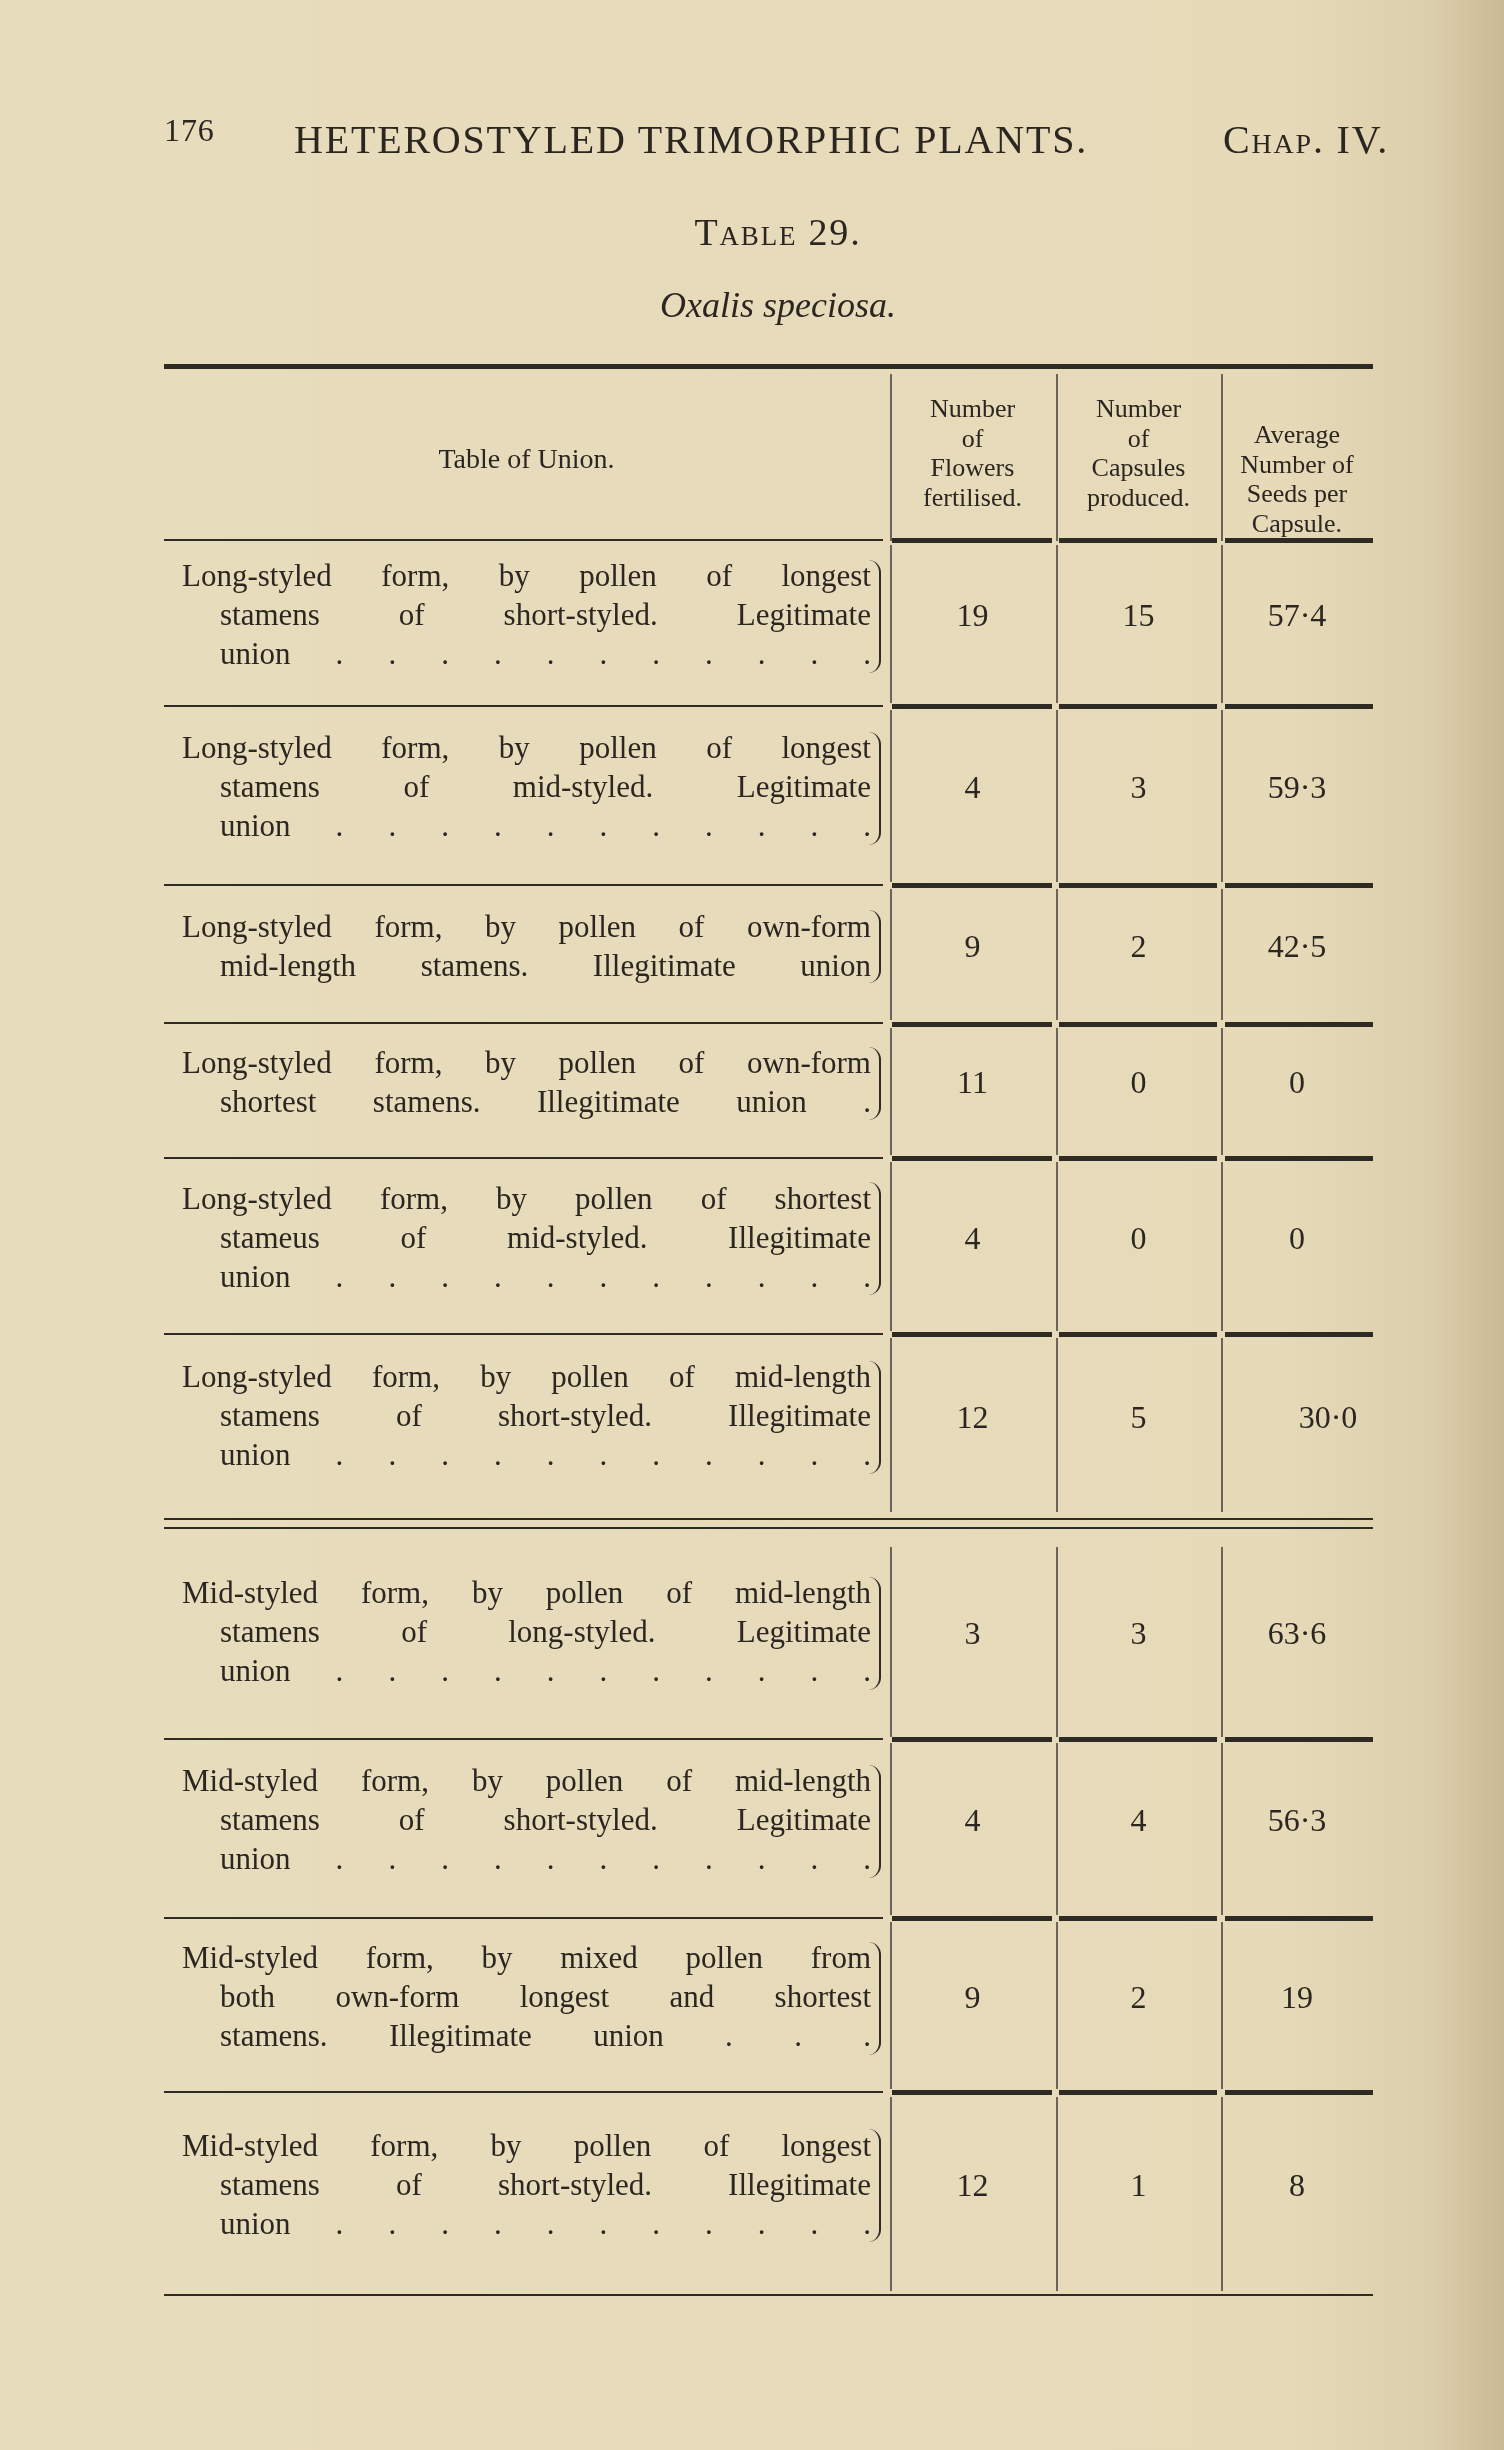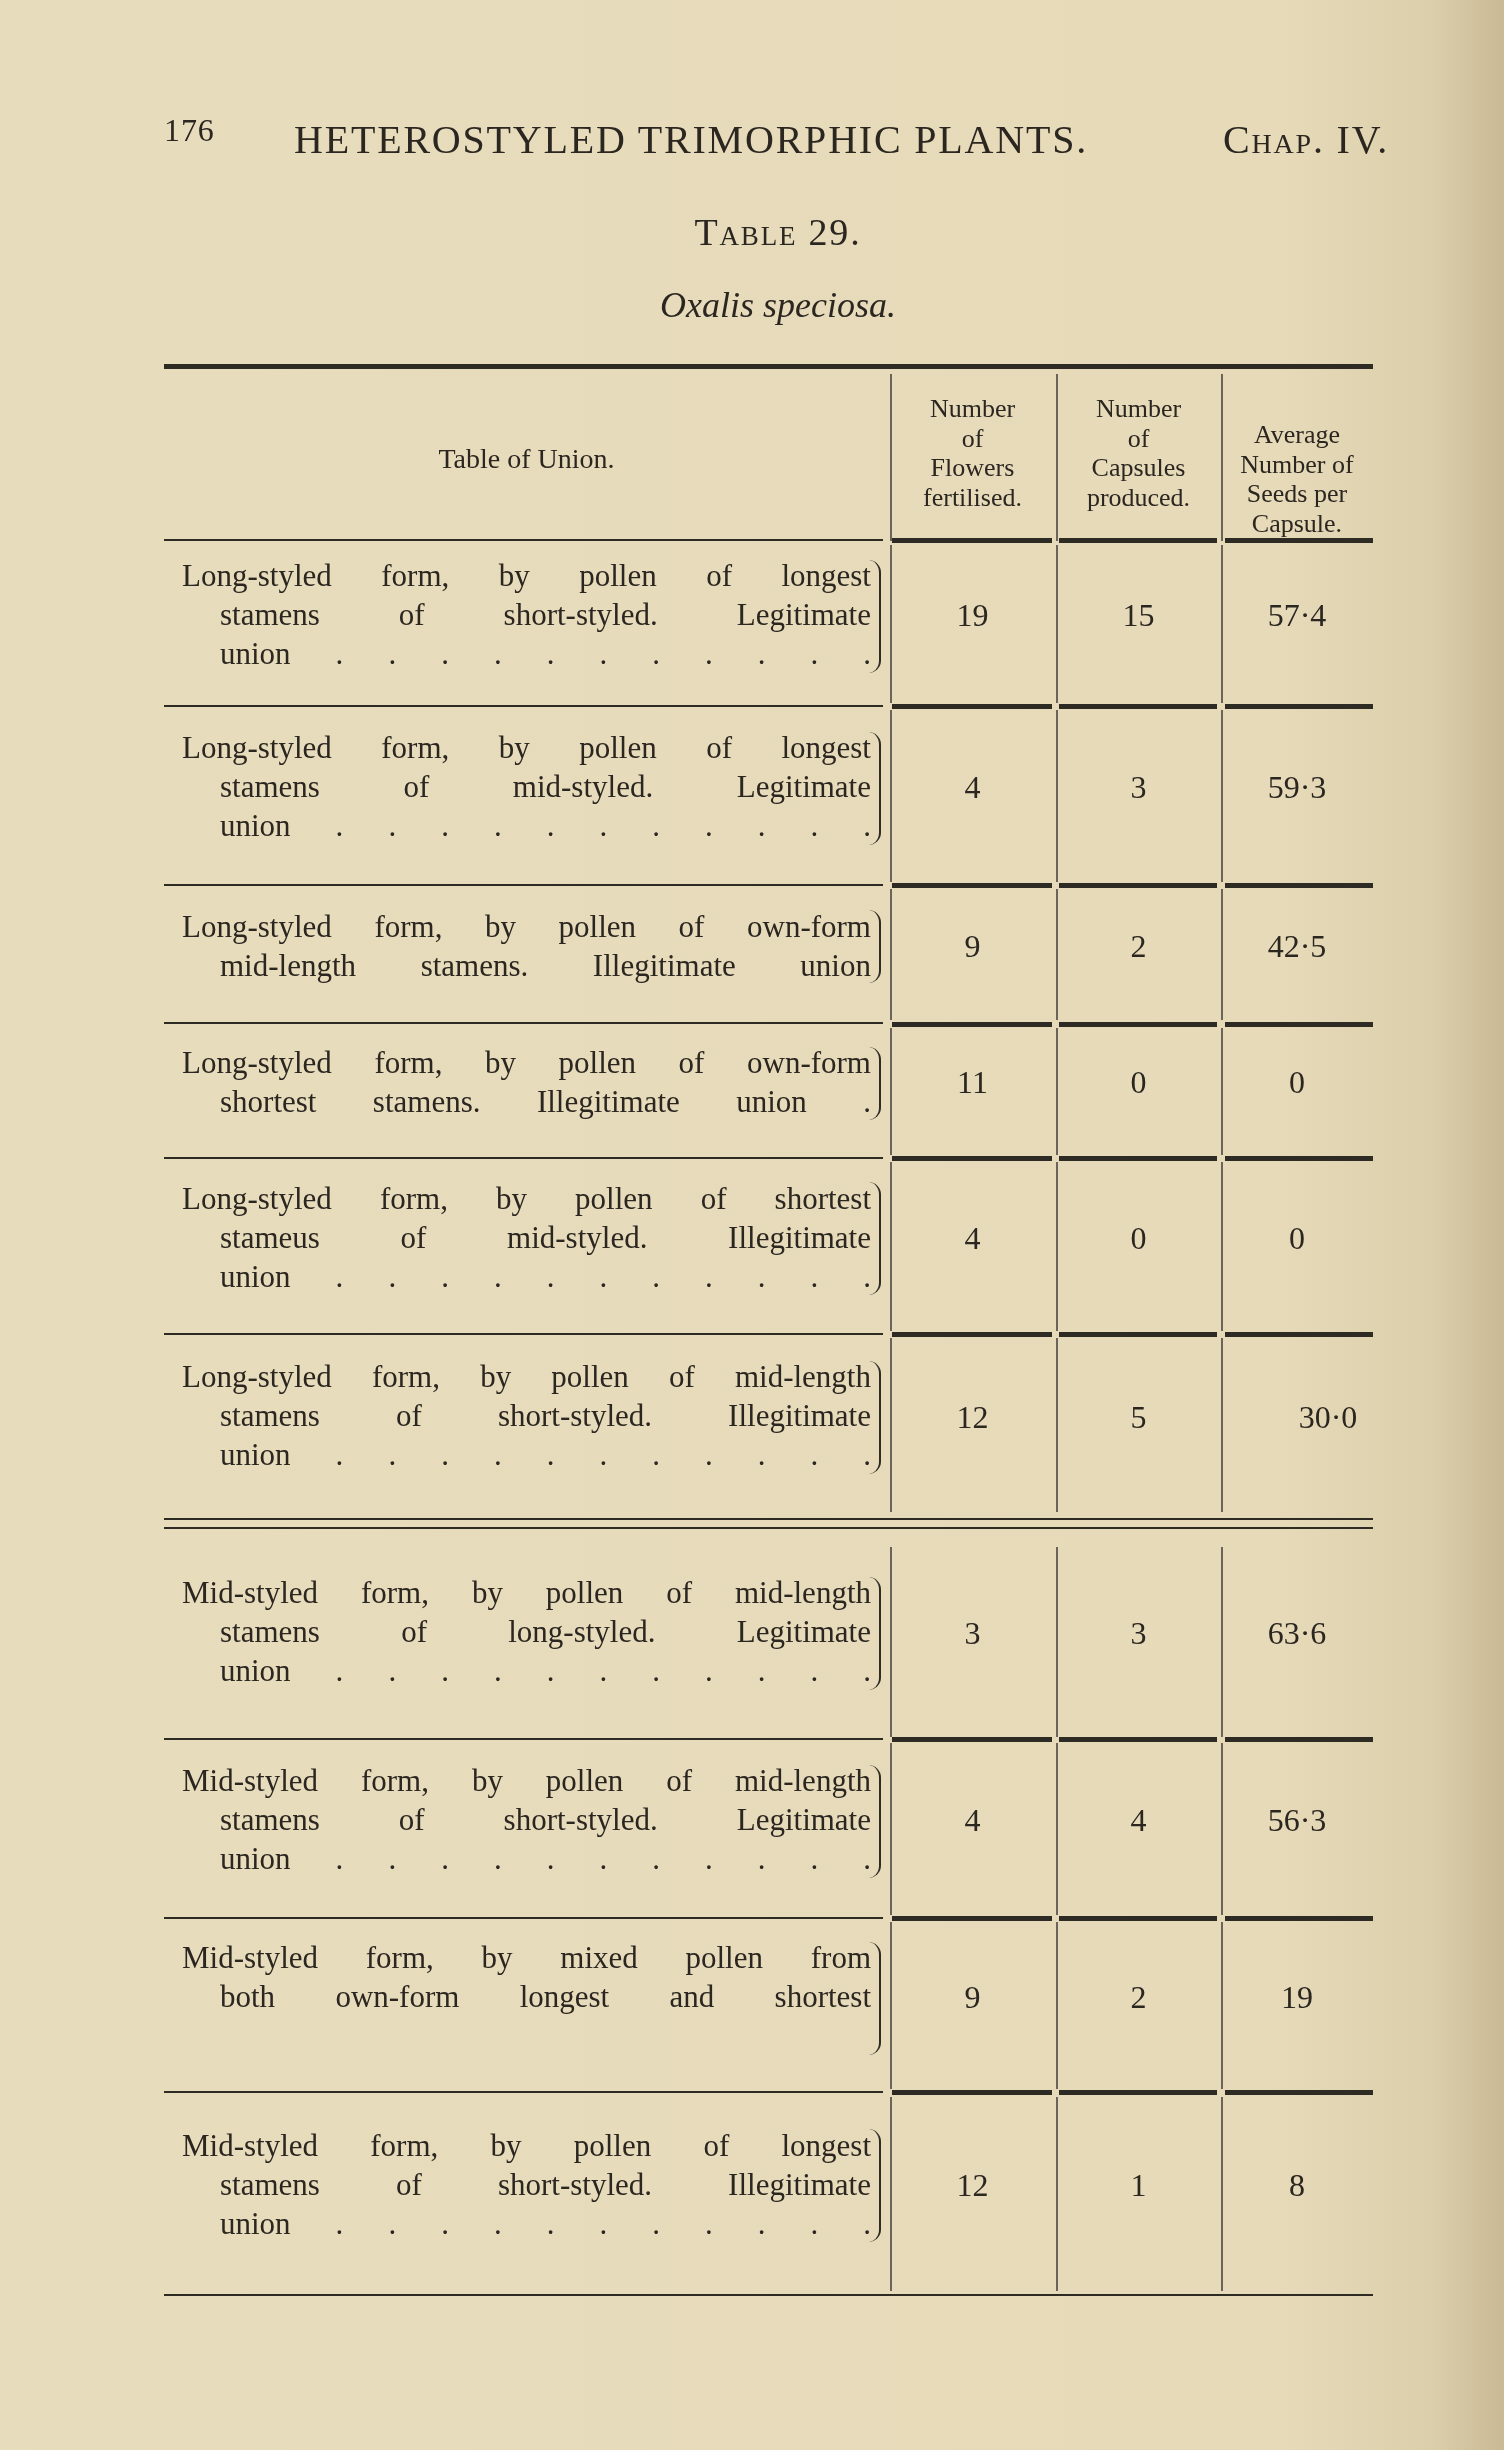--- a/index.html
+++ b/index.html
@@ -213,6 +213,7 @@
     <div class="abs row-text" style="top: 1938px;">
       <span class="line">Mid-styled form, by mixed pollen from</span>
       <span class="line indent">both own-form longest and shortest</span>
+      <span class="line indent">stamens. Illegitimate union . . .</span>
     </div>
     <div class="abs brace" style="left: 859px; top: 1942px; height: 113px;"></div>
     <div class="abs val" style="left: 890px; width: 165px; top: 1979px;">9</div>

